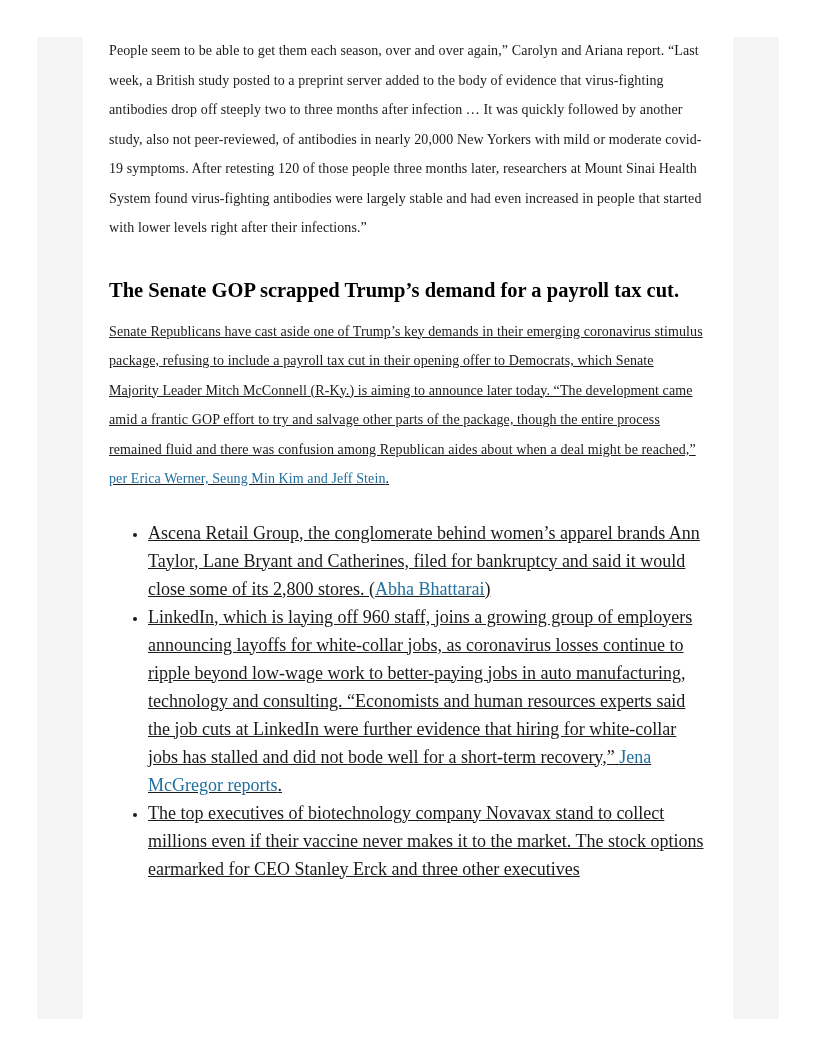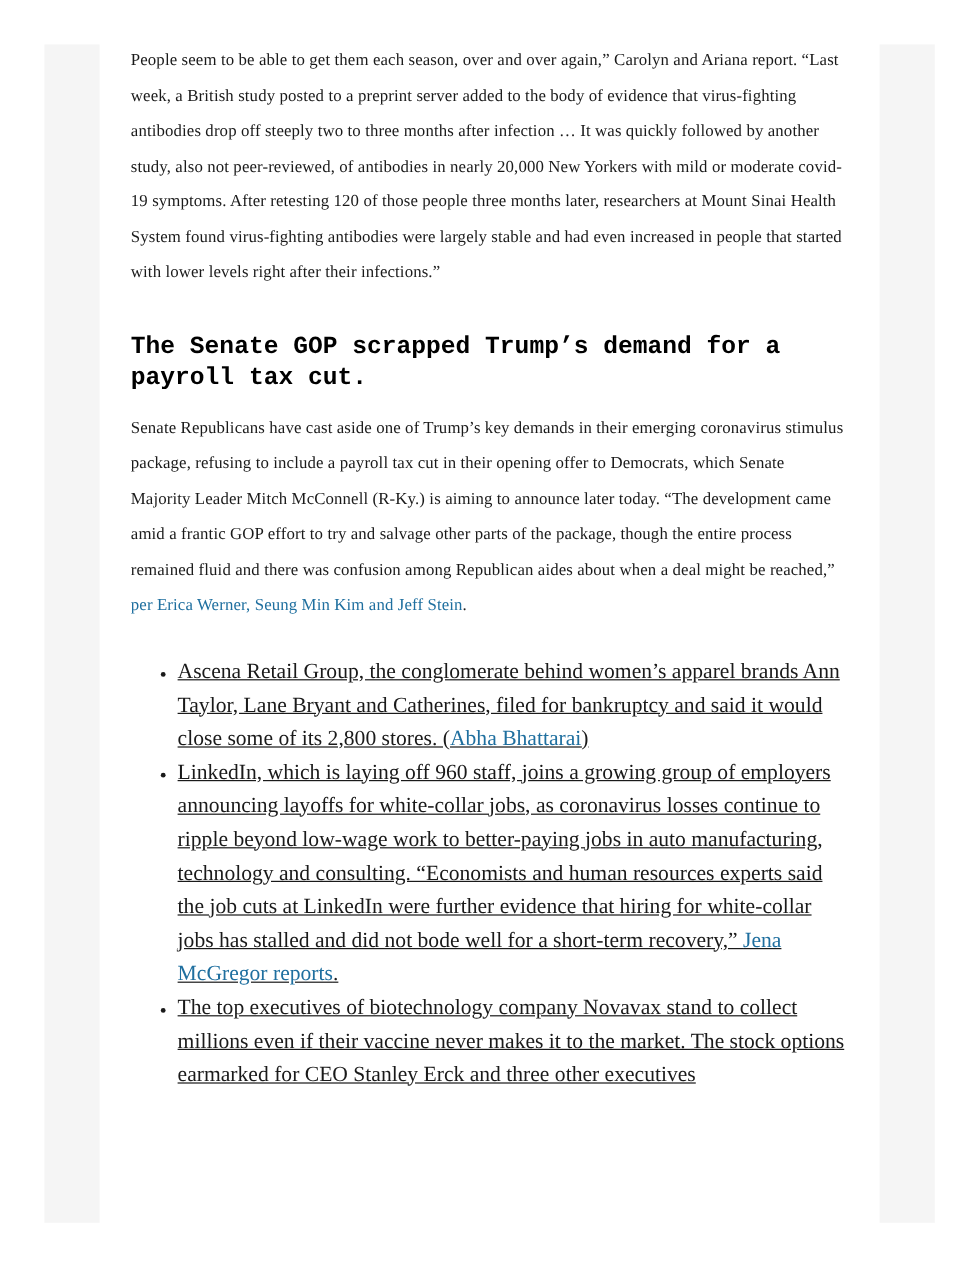--- a/index.html
+++ b/index.html
@@ -35,7 +35,7 @@
   }
   .subhead {
     margin: 34px 0 0 0;
-    font-family: Liberation Mono, monospace;
+    font-family: Liberation Serif, serif;
     font-weight: bold;
     font-size: 20.5px;
     line-height: 26px;

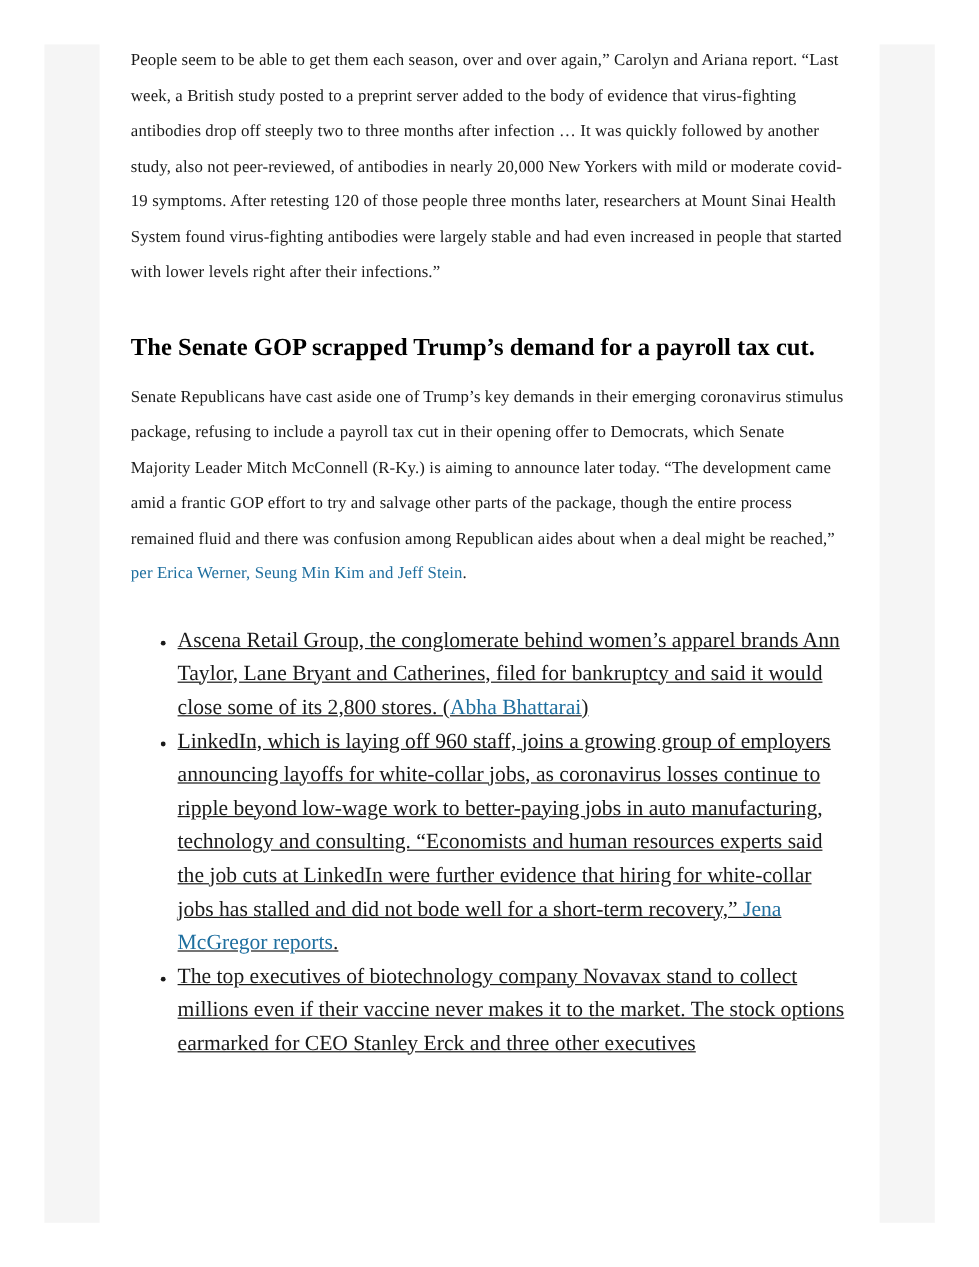--- a/index.html
+++ b/index.html
@@ -42,7 +42,7 @@
     color: #000000;
     max-width: 575px;
   }
-  .para-2 { margin-top: 14px; }
+  .para-2 { margin-top: 14px; text-decoration: underline; }
   .bullet-list {
     margin: 25px 0 0 0;
     padding: 0 0 0 39px;

